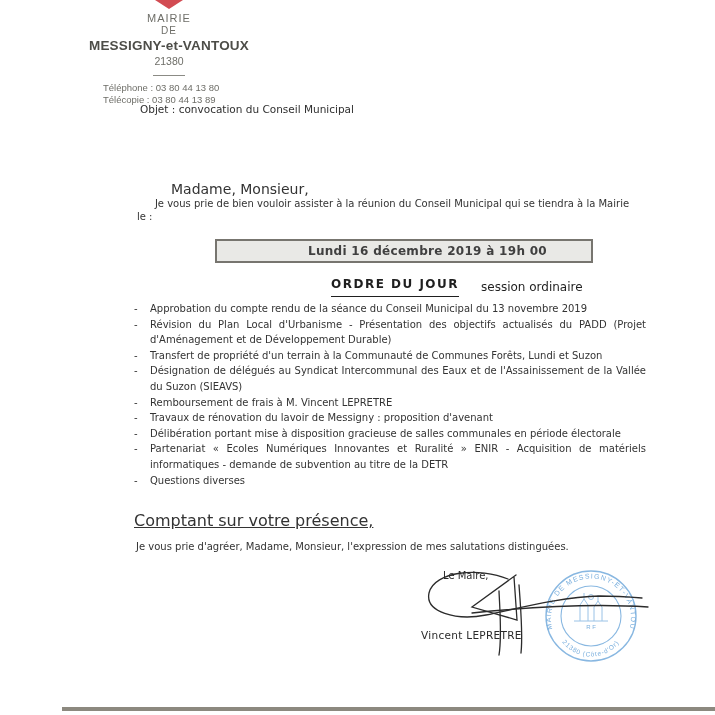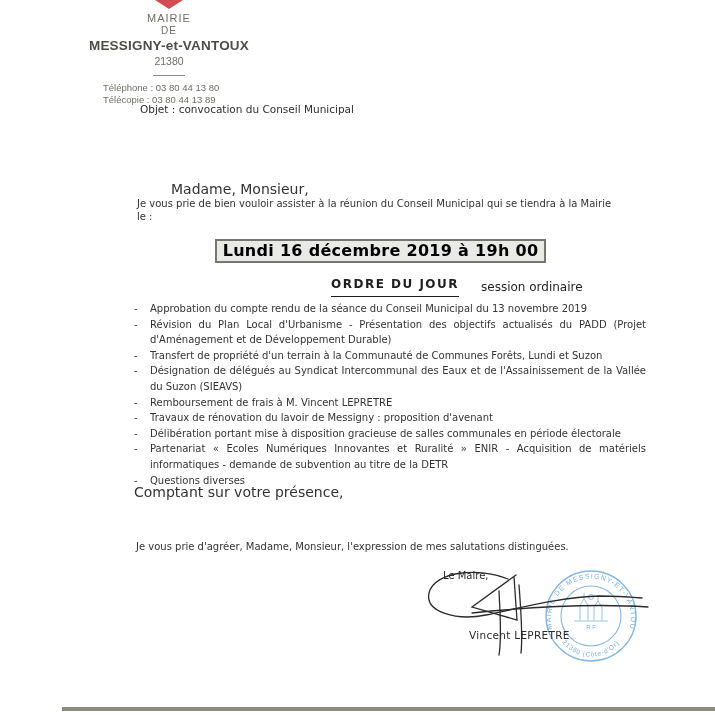--- a/index.html
+++ b/index.html
@@ -33,7 +33,7 @@
   
   .subject{position:absolute;left:140px;top:103px;font-size:10.5px;color:#2f2f2f;}
   .salutation{position:absolute;left:135px;top:181px;font-size:14px;margin-left:36px;}
-  .intro{position:absolute;left:137px;top:196px;width:510px;font-size:10px;line-height:15.5px;white-space:nowrap;}
+  .intro{position:absolute;left:137px;top:196px;width:510px;font-size:10px;line-height:15.5px;white-space:nowrap;text-align:center;}
   .intro2{position:absolute;left:137px;top:211px;font-size:10px;}
   .date-box{
     position:absolute;left:215px;top:239px;width:327px;height:20px;

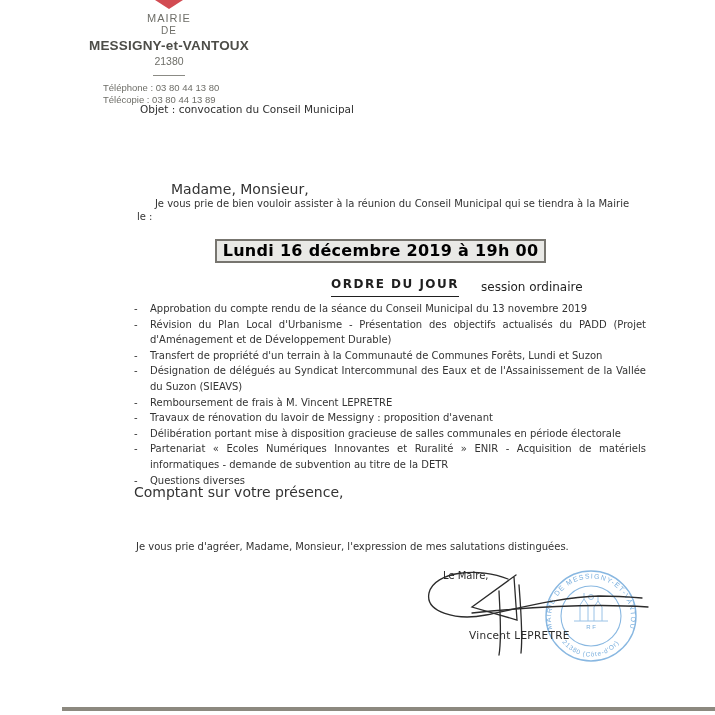--- a/index.html
+++ b/index.html
@@ -38,8 +38,8 @@
   .date-box{
     position:absolute;left:215px;top:239px;width:327px;height:20px;
     background:#e9e9e6;border:2px solid #77756f;
-    text-align:center;font-size:16px;font-weight:bold;color:#000000;
-    line-height:20px;letter-spacing:0.3px;
+    text-align:center;font-size:12px;font-weight:bold;color:#404040;
+    line-height:20px;letter-spacing:0.3px;padding-left:47px;
   }
   .agenda-title{
     position:absolute;left:331px;top:277px;

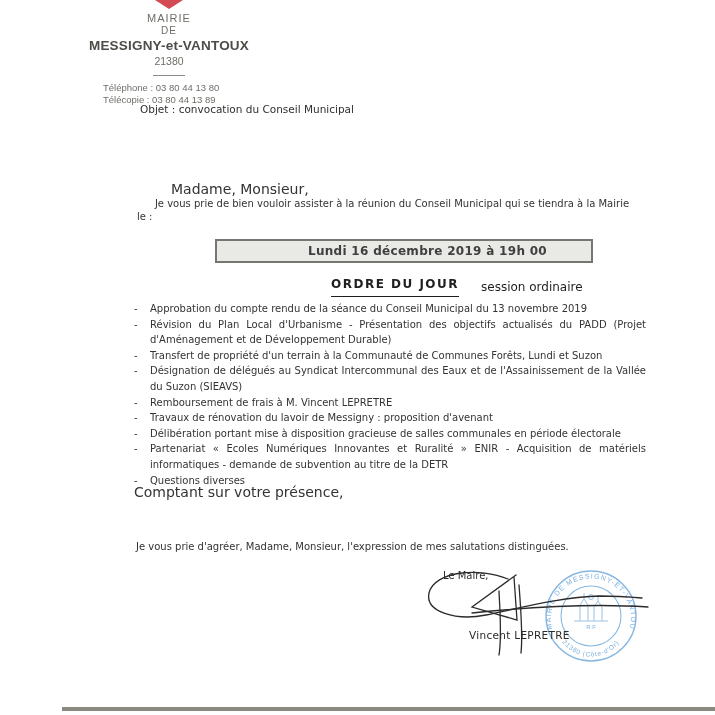--- a/index.html
+++ b/index.html
@@ -58,7 +58,7 @@
     text-align:justify;
   }
   .agenda-list li::before{content:"-";position:absolute;left:0;top:0;}
-  .closing1{position:absolute;left:134px;top:484px;font-size:14px;}
+  .closing1{position:absolute;left:134px;top:511px;font-size:16px;text-decoration:underline;}
   .closing2{position:absolute;left:136px;top:541px;font-size:10px;}
   
   .sig-role{position:absolute;left:443px;top:570px;font-size:10px;color:#2a2a2a;}

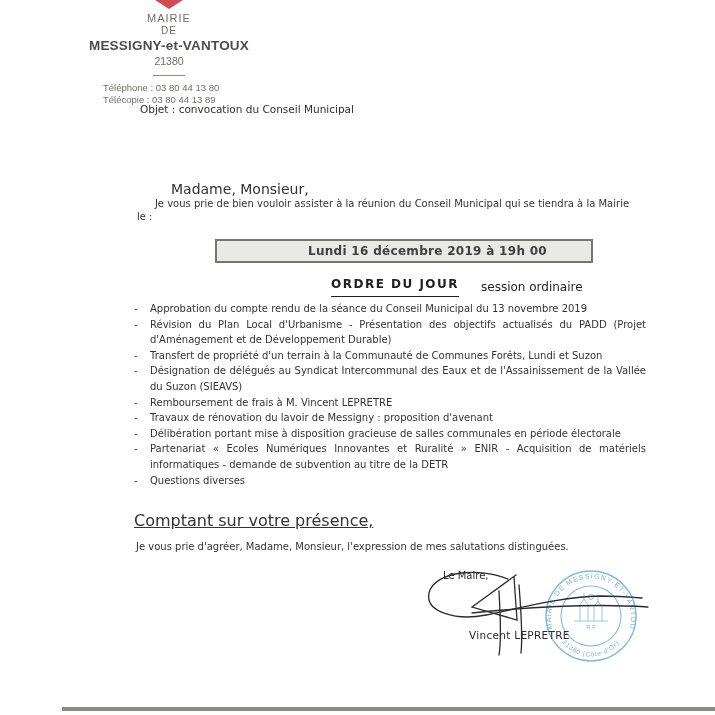--- a/index.html
+++ b/index.html
@@ -62,7 +62,7 @@
   .closing2{position:absolute;left:136px;top:541px;font-size:10px;}
   
   .sig-role{position:absolute;left:443px;top:570px;font-size:10px;color:#2a2a2a;}
-  .signer{position:absolute;left:469px;top:629px;font-size:10.5px;color:#2a2a2a;letter-spacing:0.3px;}
+  .signer{position:absolute;left:421px;top:629px;font-size:10.5px;color:#2a2a2a;letter-spacing:0.3px;}
   .stamp-svg{position:absolute;left:544px;top:569px;}
   .signature-svg{position:absolute;left:420px;top:563px;}
   

